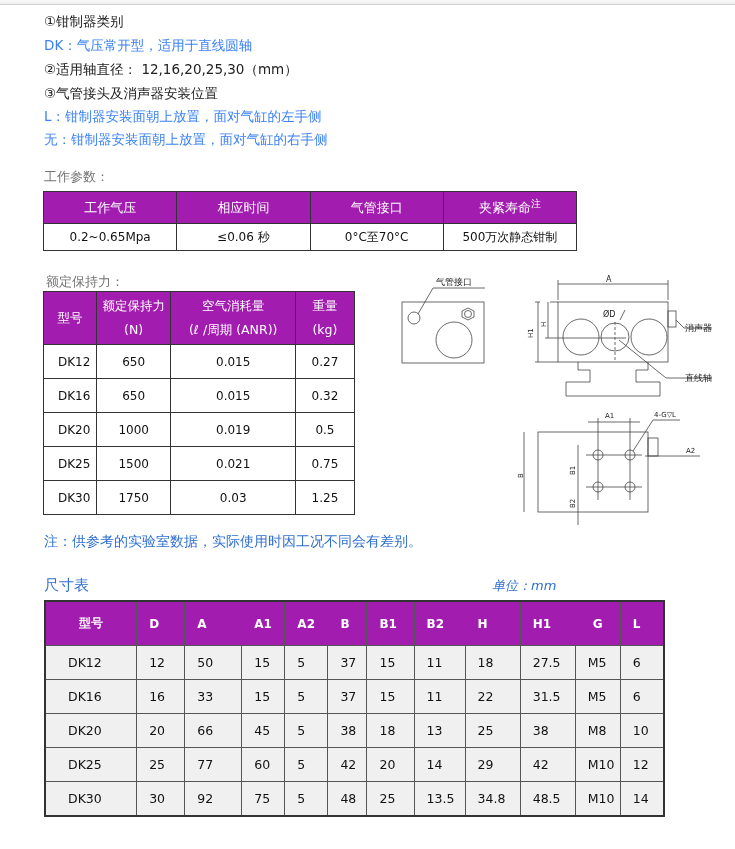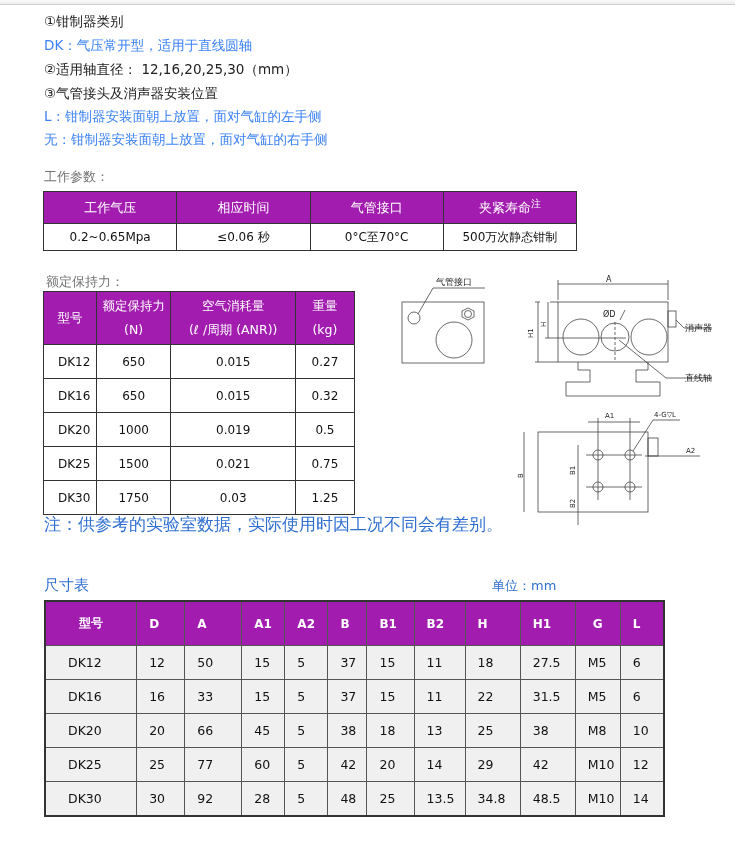--- a/index.html
+++ b/index.html
@@ -20,7 +20,7 @@
   .t2 th{font-size:12.5px;line-height:24px;height:52px;}
   .t2 td{height:33px;font-size:12px;color:#111;}
   .t2 td:first-child{text-align:left;padding-left:14px;}
-  .note{position:absolute;left:44px;top:513px;font-size:17px;color:#2f6fd1;}
+  .note{position:absolute;left:44px;top:533px;font-size:14px;color:#2f6fd1;}
   .t3{left:44px;top:600px;width:621px;border:2px solid #333;}
   .t3 th{height:43px;font-size:12px;font-weight:bold;border-color:#555;text-align:left;padding-left:12px;}
   .t3 th:first-child{text-align:center;padding-left:0;}

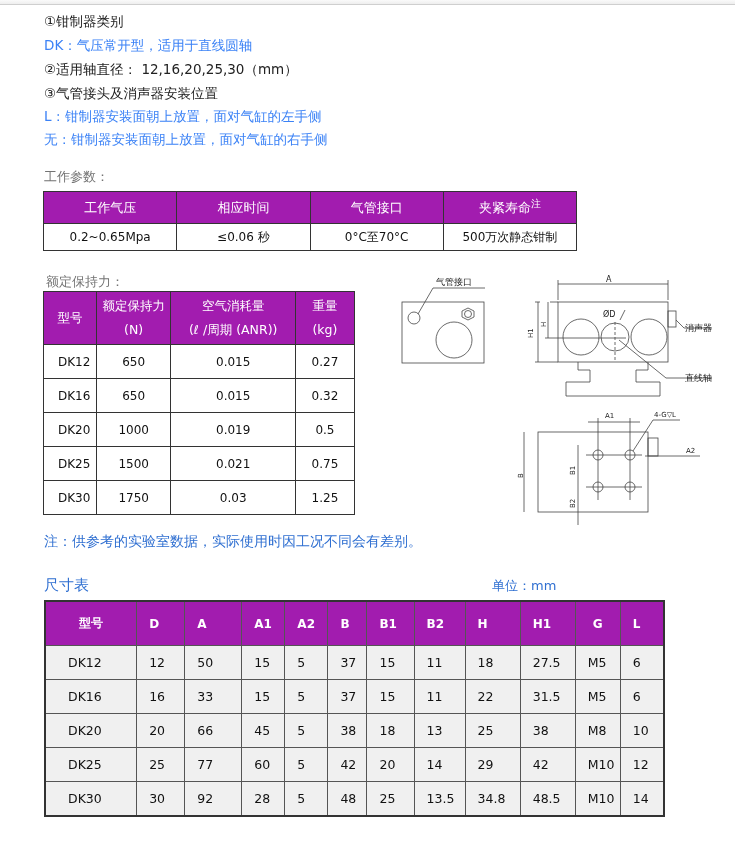--- a/index.html
+++ b/index.html
@@ -27,7 +27,7 @@
   .t3 td{background:#f0f0f0;height:33px;font-size:12.5px;color:#111;text-align:left;padding-left:12px;border-color:#555;}
   .t3 td:first-child{padding-left:22px;}
   .dimtitle{position:absolute;left:44px;top:576px;font-size:15px;color:#2f6fd1;}
-  .unit{position:absolute;left:492px;top:577px;font-size:13px;color:#2f6fd1;}
+  .unit{position:absolute;left:492px;top:577px;font-size:13px;color:#2f6fd1;font-style:italic;}
   svg text{font-family:"DejaVu Sans",sans-serif;}
 </style>
 </head>

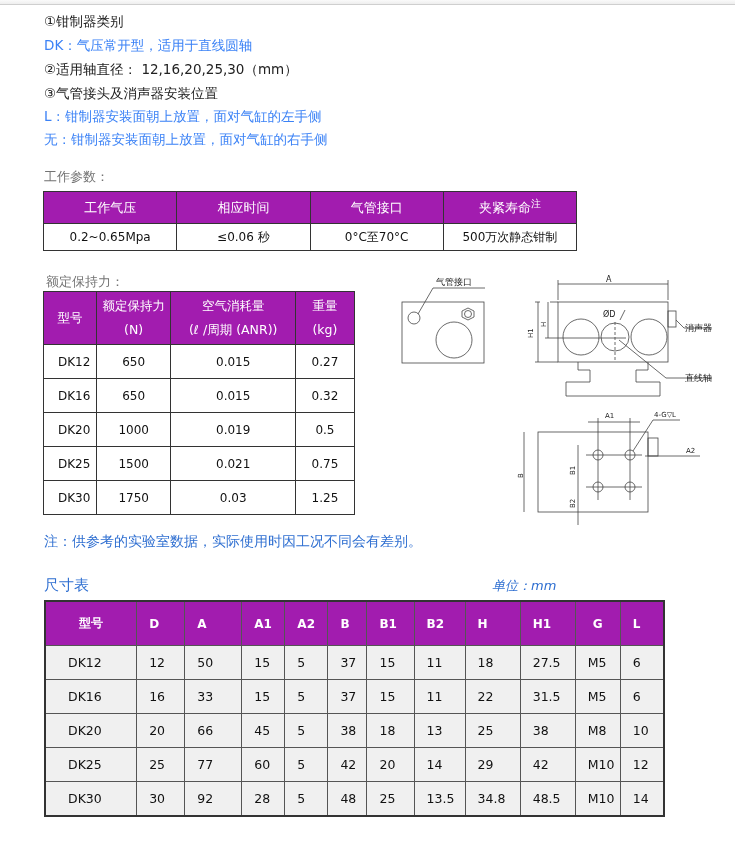--- a/index.html
+++ b/index.html
@@ -260,7 +260,7 @@
         <td>DK30</td>
         <td>30</td>
         <td>92</td>
-        <td>28</td>
+        <td>75</td>
         <td>5</td>
         <td>48</td>
         <td>25</td>

